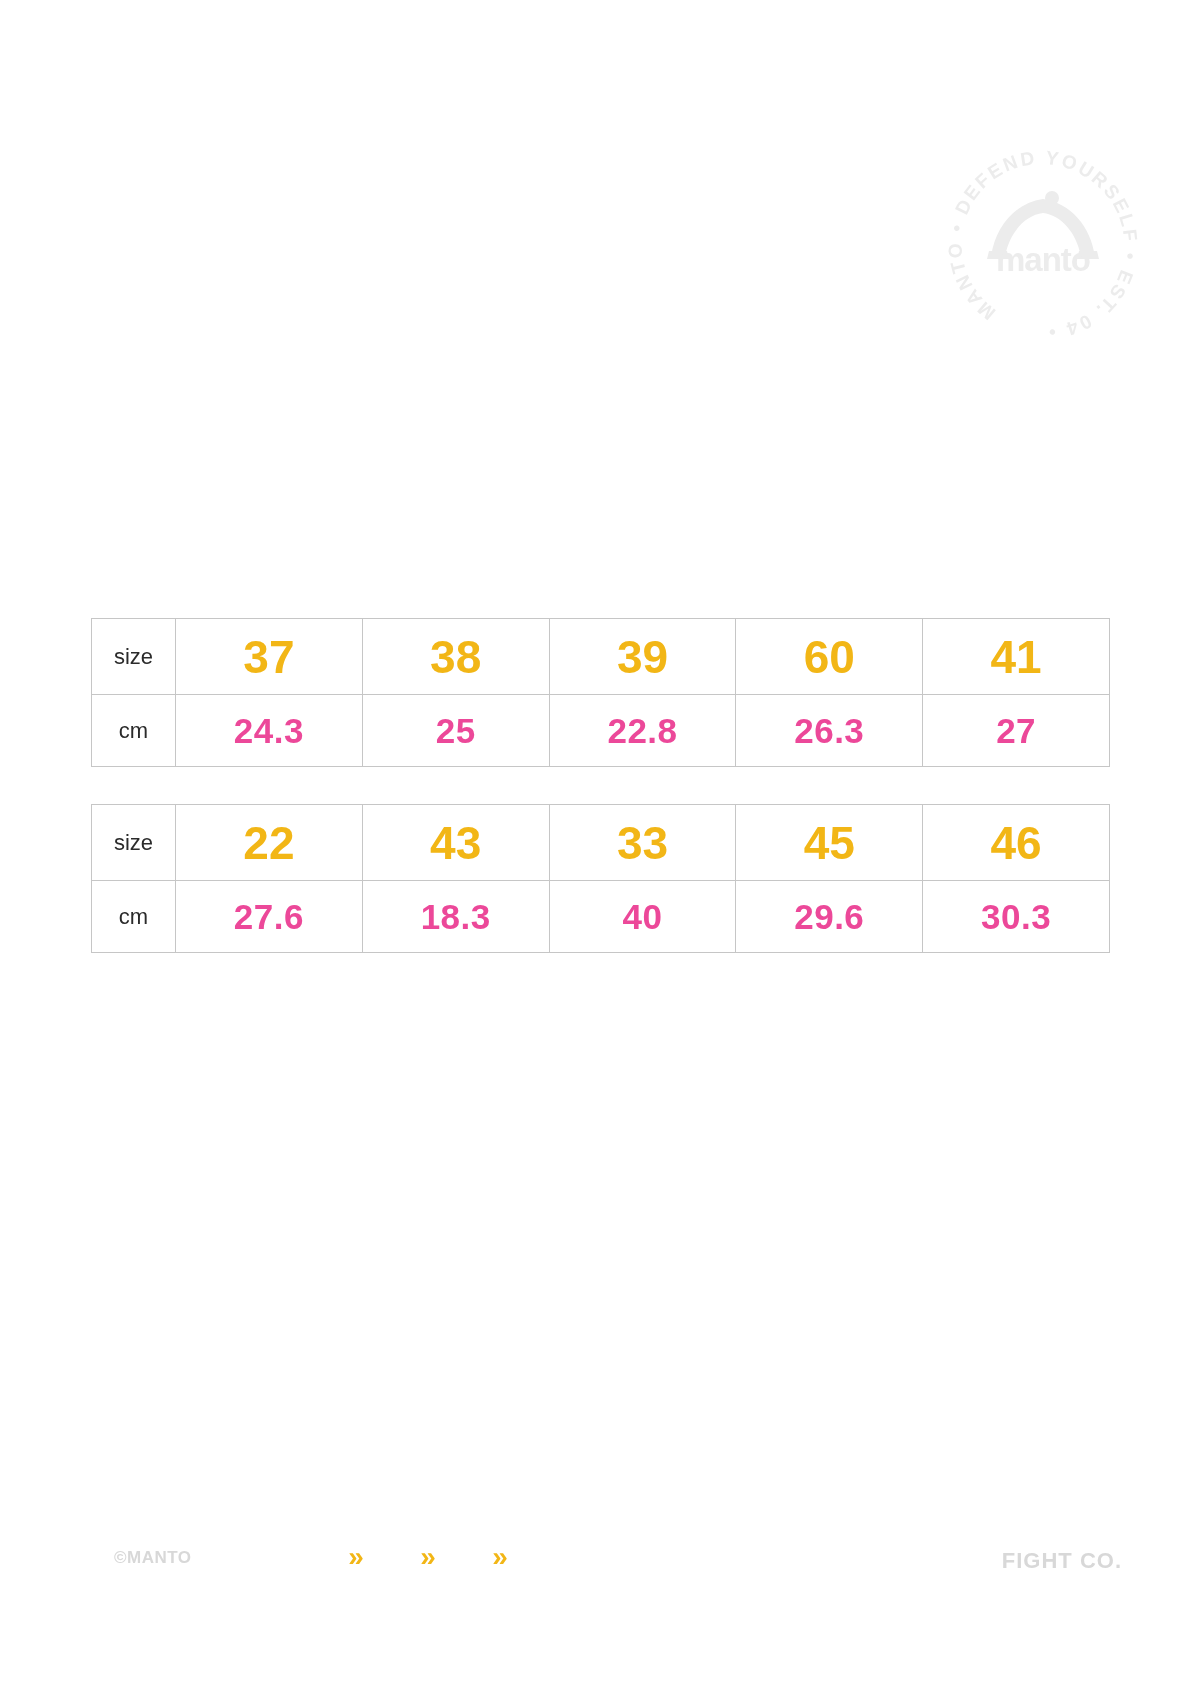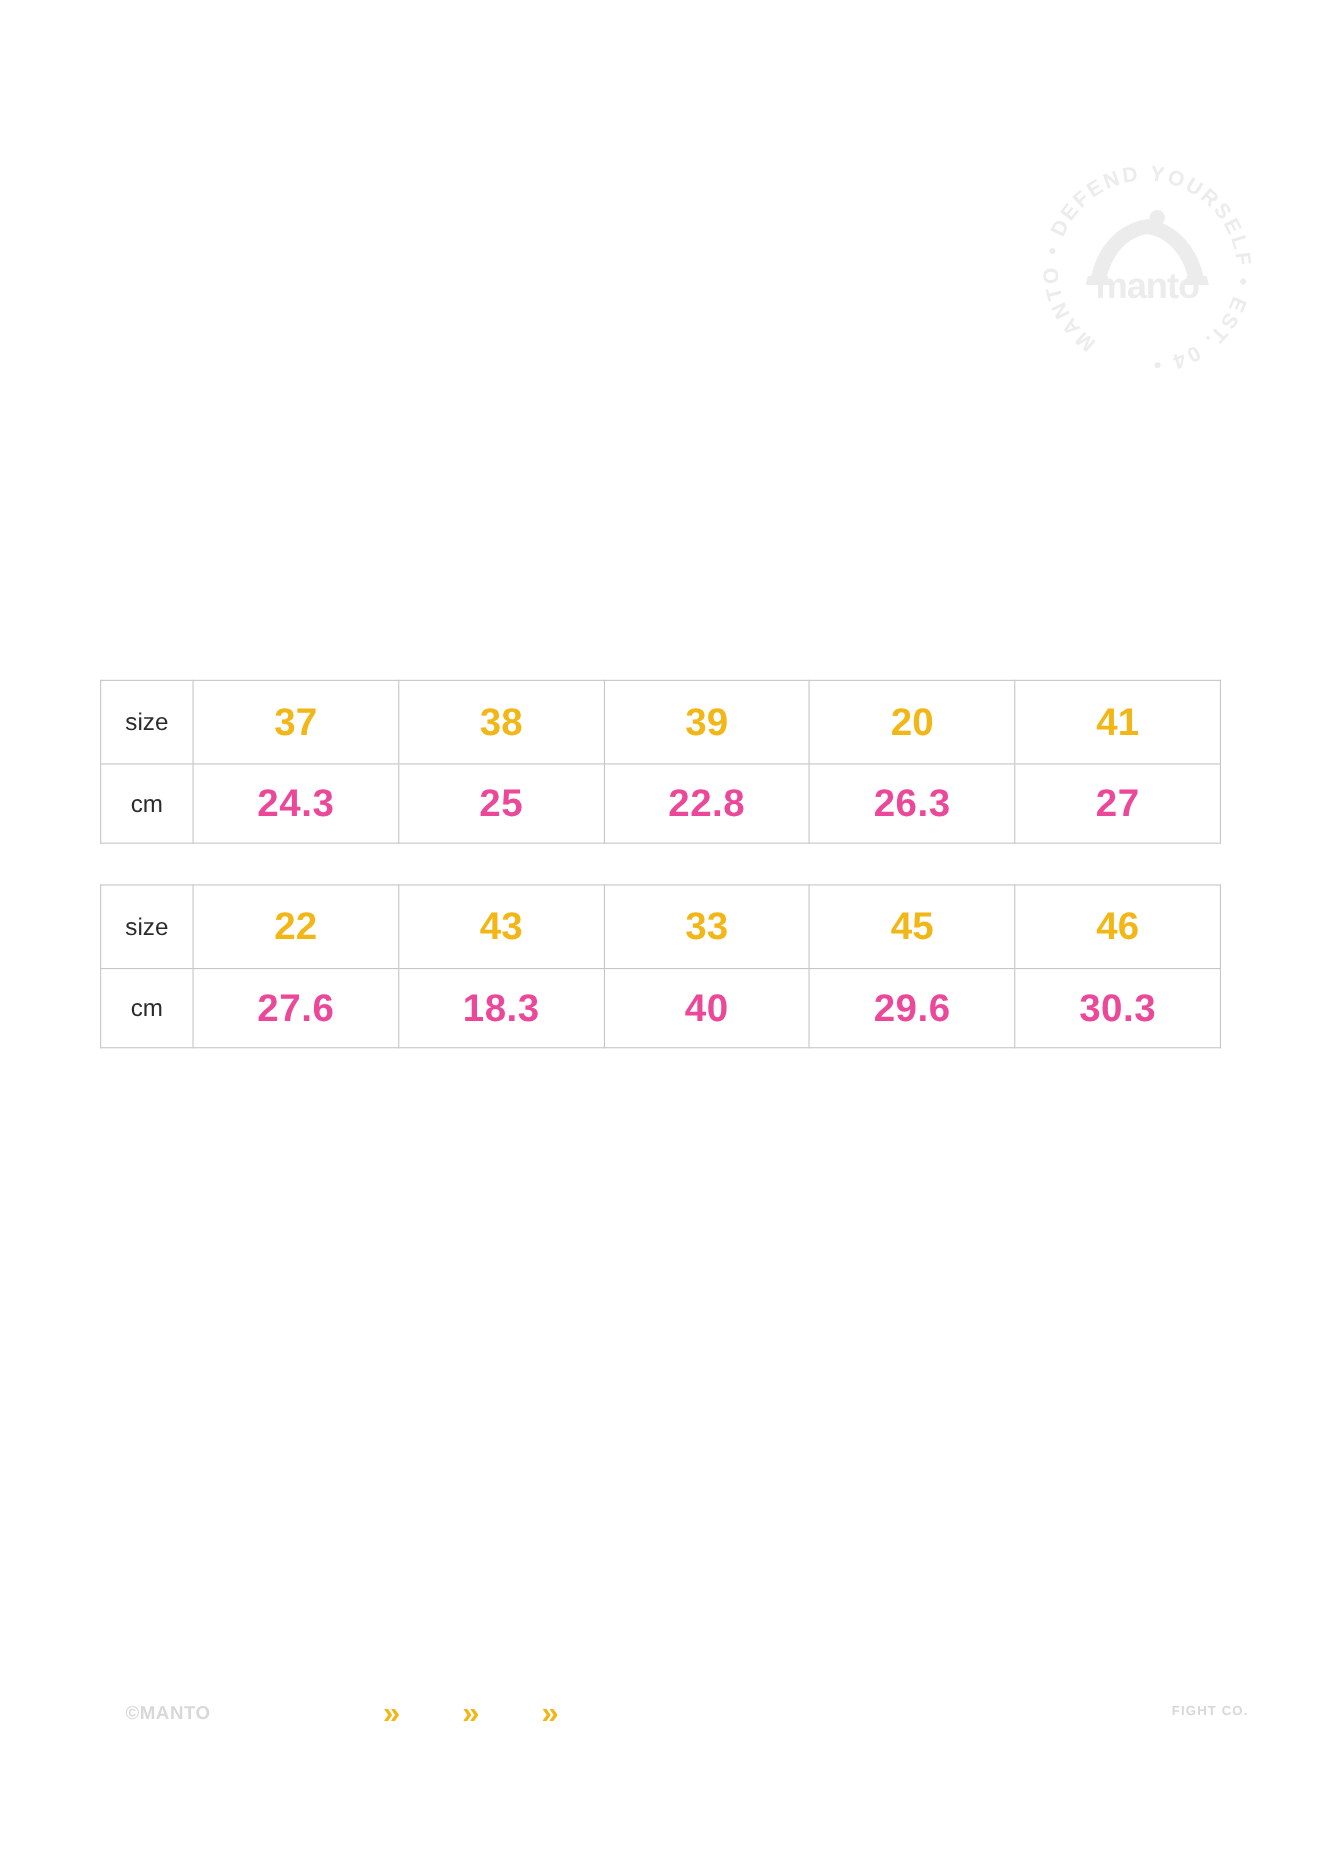--- a/index.html
+++ b/index.html
@@ -38,7 +38,7 @@
   tr.size-row td{height:75px;}
   tr.cm-row td{height:71px;}
   td.label-cell{width:83px;font-size:22px;font-weight:400;color:#2b2b2b;}
-  td.size-val{font-size:35px;font-weight:700;color:var(--accent-yellow);}
+  td.size-val{font-size:46px;font-weight:700;color:var(--accent-yellow);}
   td.cm-val{font-size:35px;font-weight:700;color:#ec4899;letter-spacing:0.5px;}
 
   

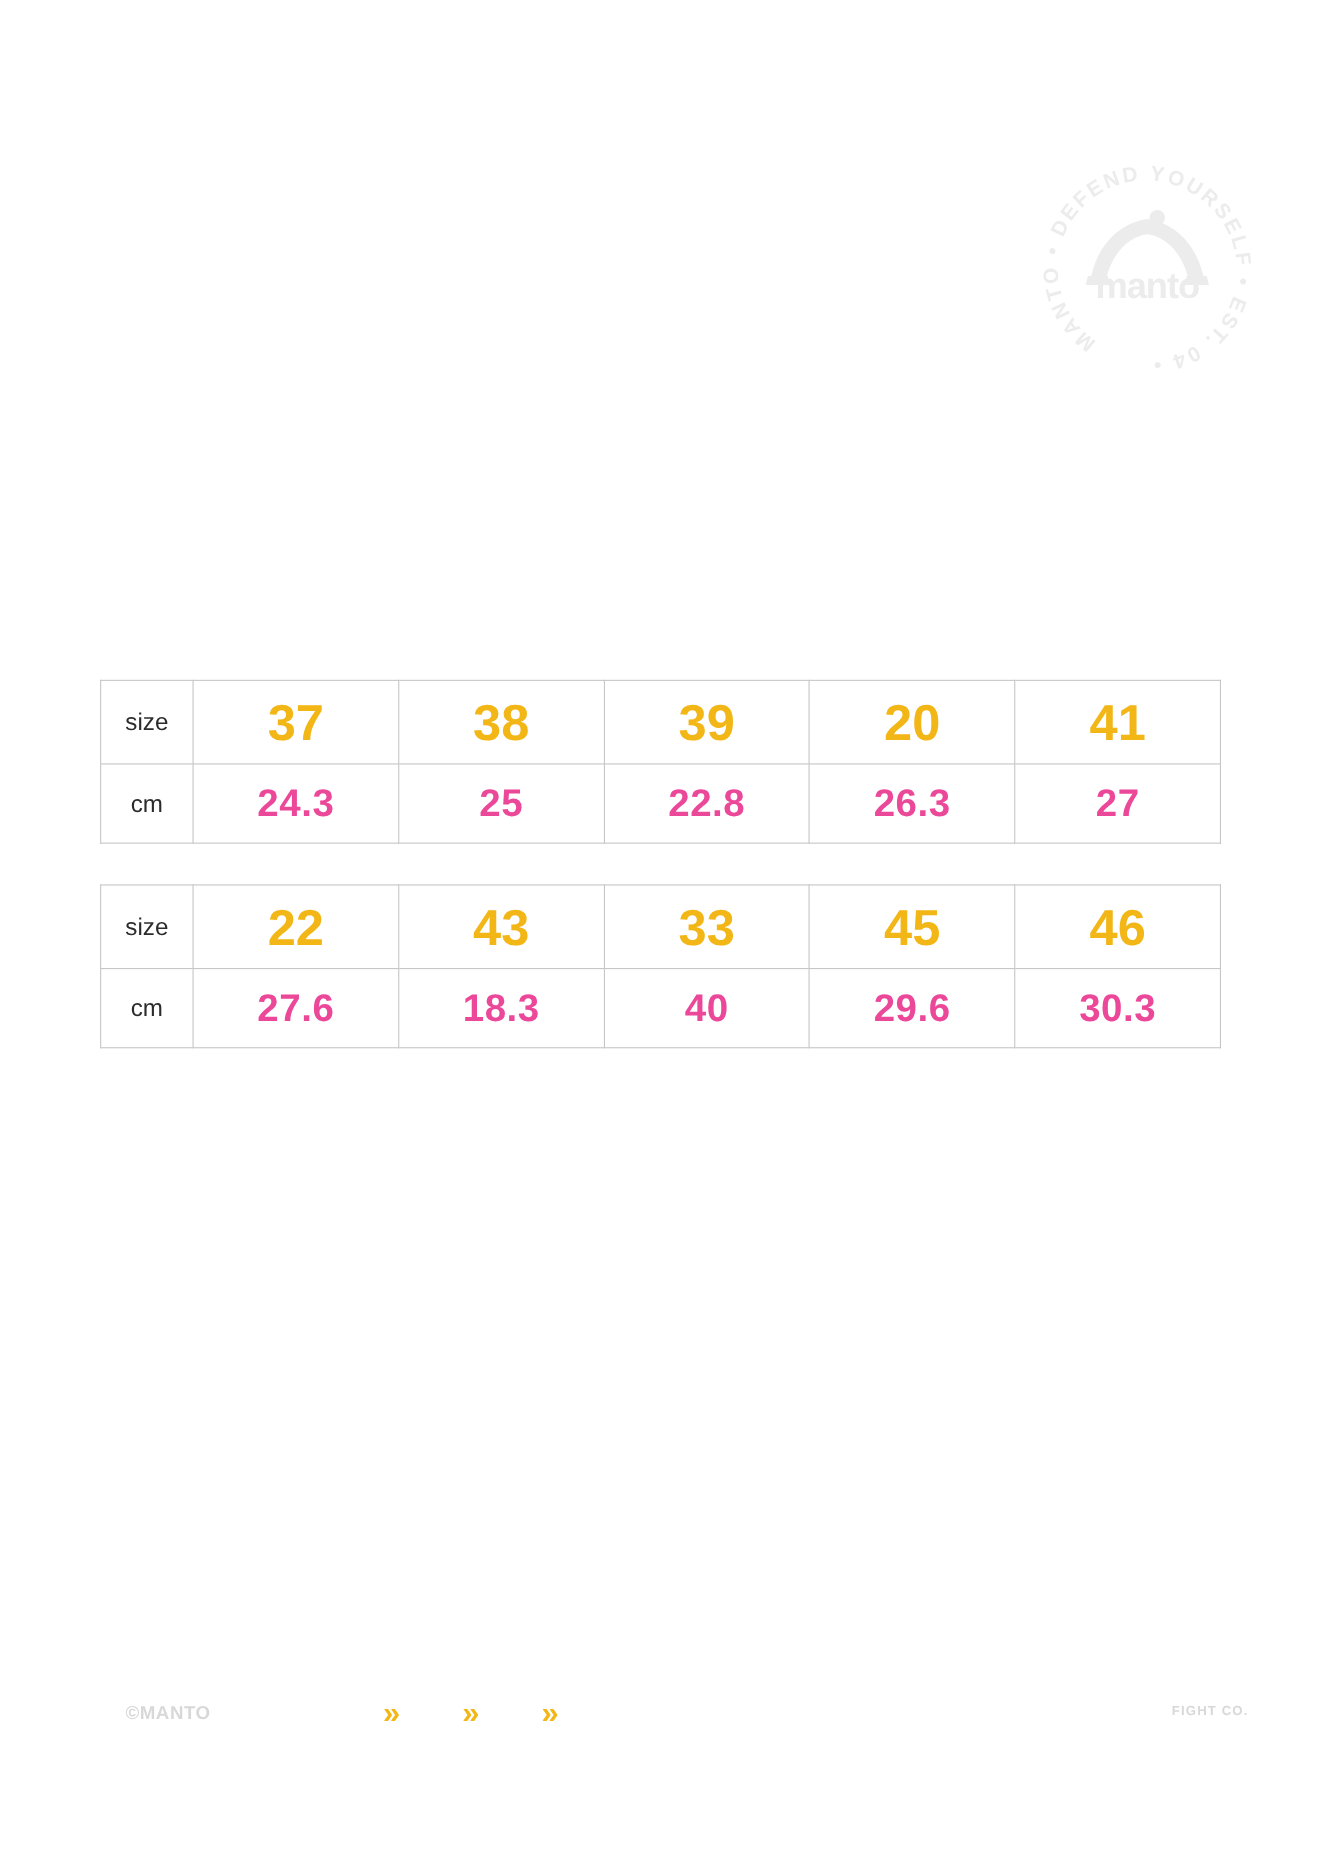--- a/index.html
+++ b/index.html
@@ -85,7 +85,7 @@
       <td class="size-val">37</td>
       <td class="size-val">38</td>
       <td class="size-val">39</td>
-      <td class="size-val">20</td>
+      <td class="size-val">60</td>
       <td class="size-val">41</td>
     </tr>
     <tr class="cm-row">

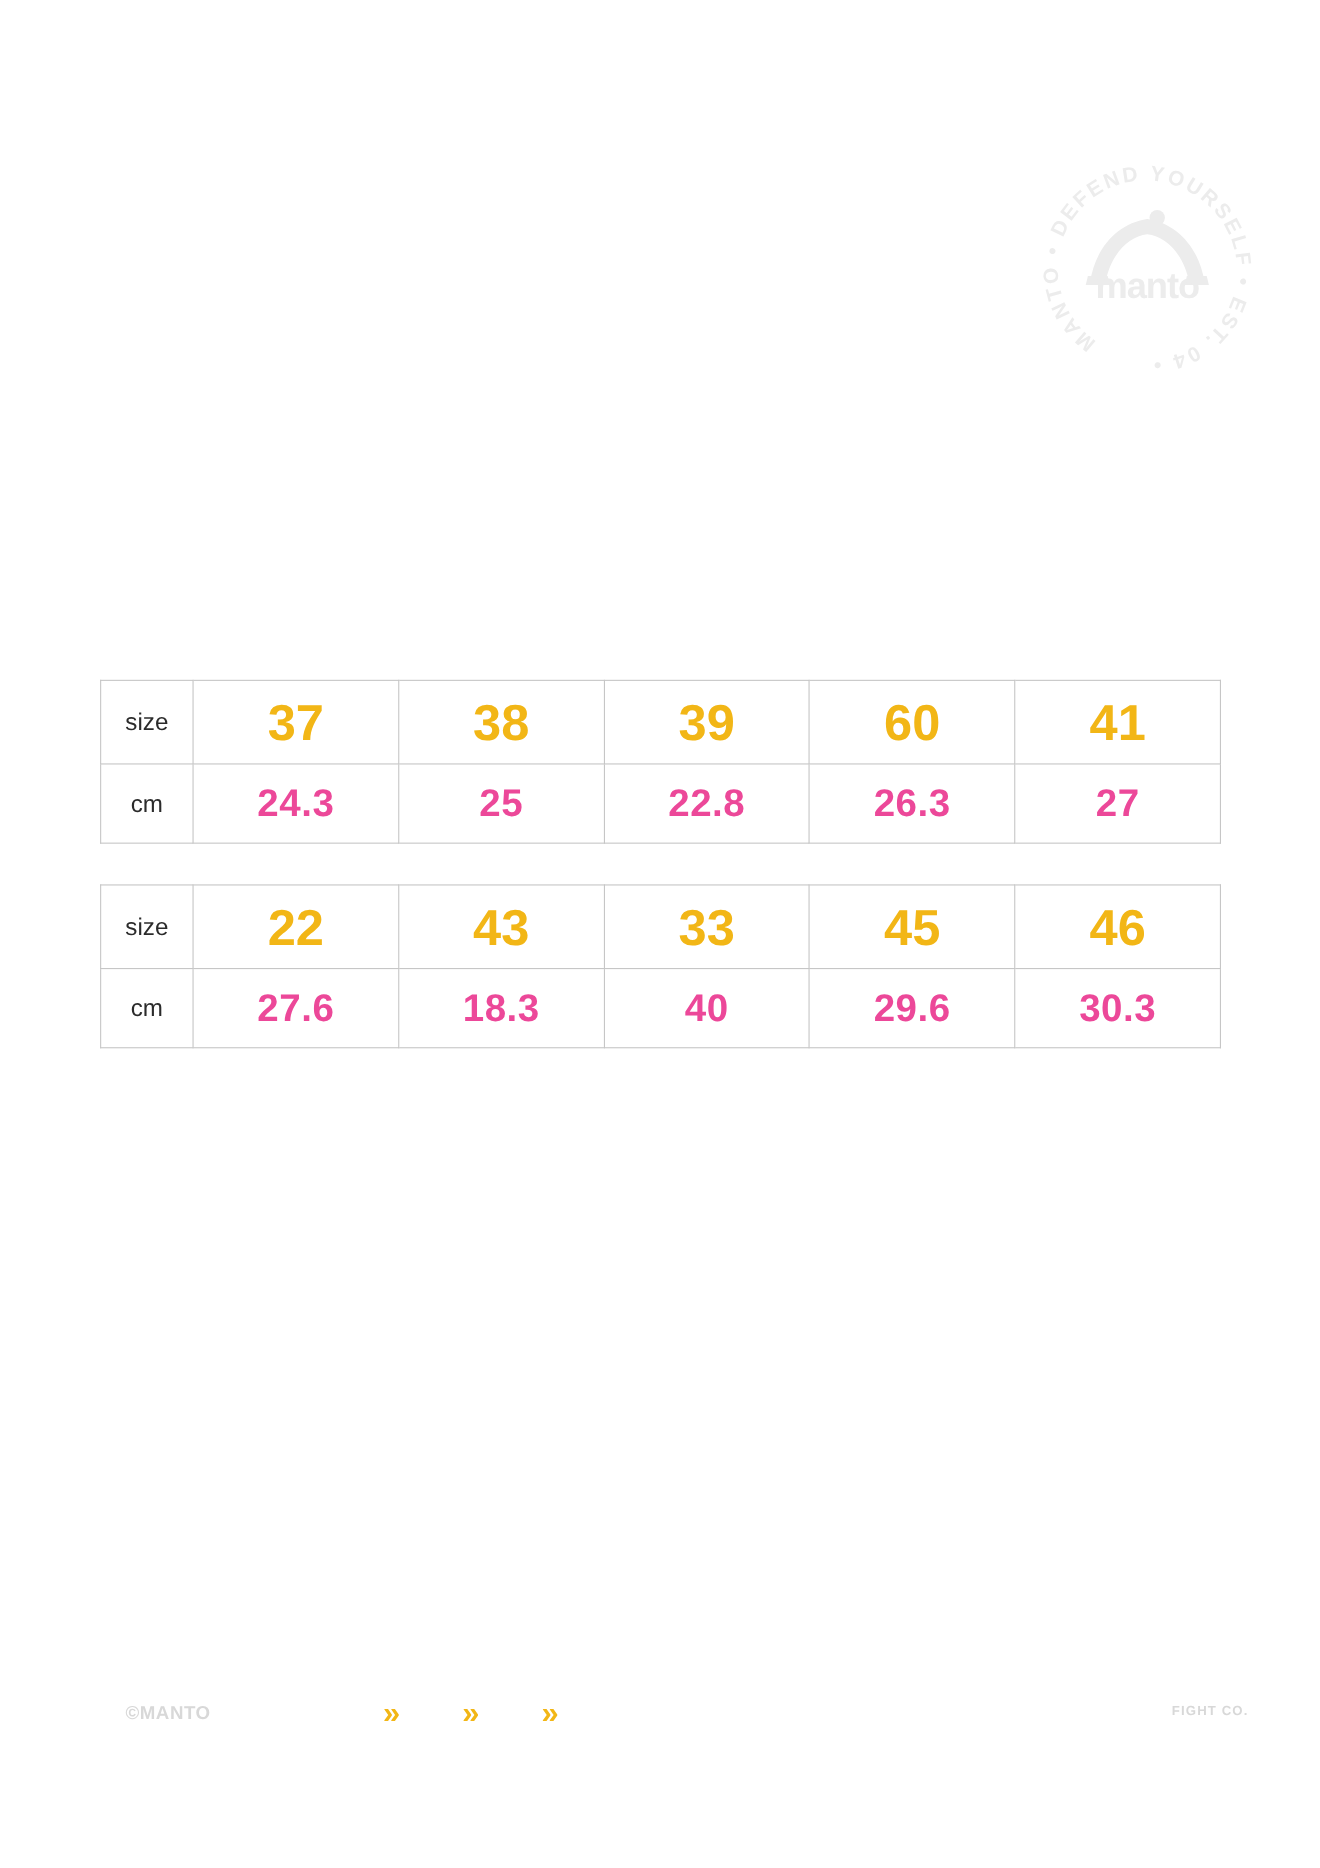--- a/index.html
+++ b/index.html
@@ -47,8 +47,8 @@
     font-size:17px;font-weight:700;color:var(--footer-gray);letter-spacing:0.5px;text-align:center;
   }
   .footer-right{
-    position:absolute;right:65px;top:1536px;
-    font-size:12px;font-weight:700;color:var(--footer-gray);letter-spacing:1px;
+    position:absolute;right:78px;top:1536px;
+    font-size:22px;font-weight:700;color:var(--footer-gray);letter-spacing:1px;
   }
   .chevrons{
     position:absolute;left:346px;top:1531px;display:flex;gap:52px;

